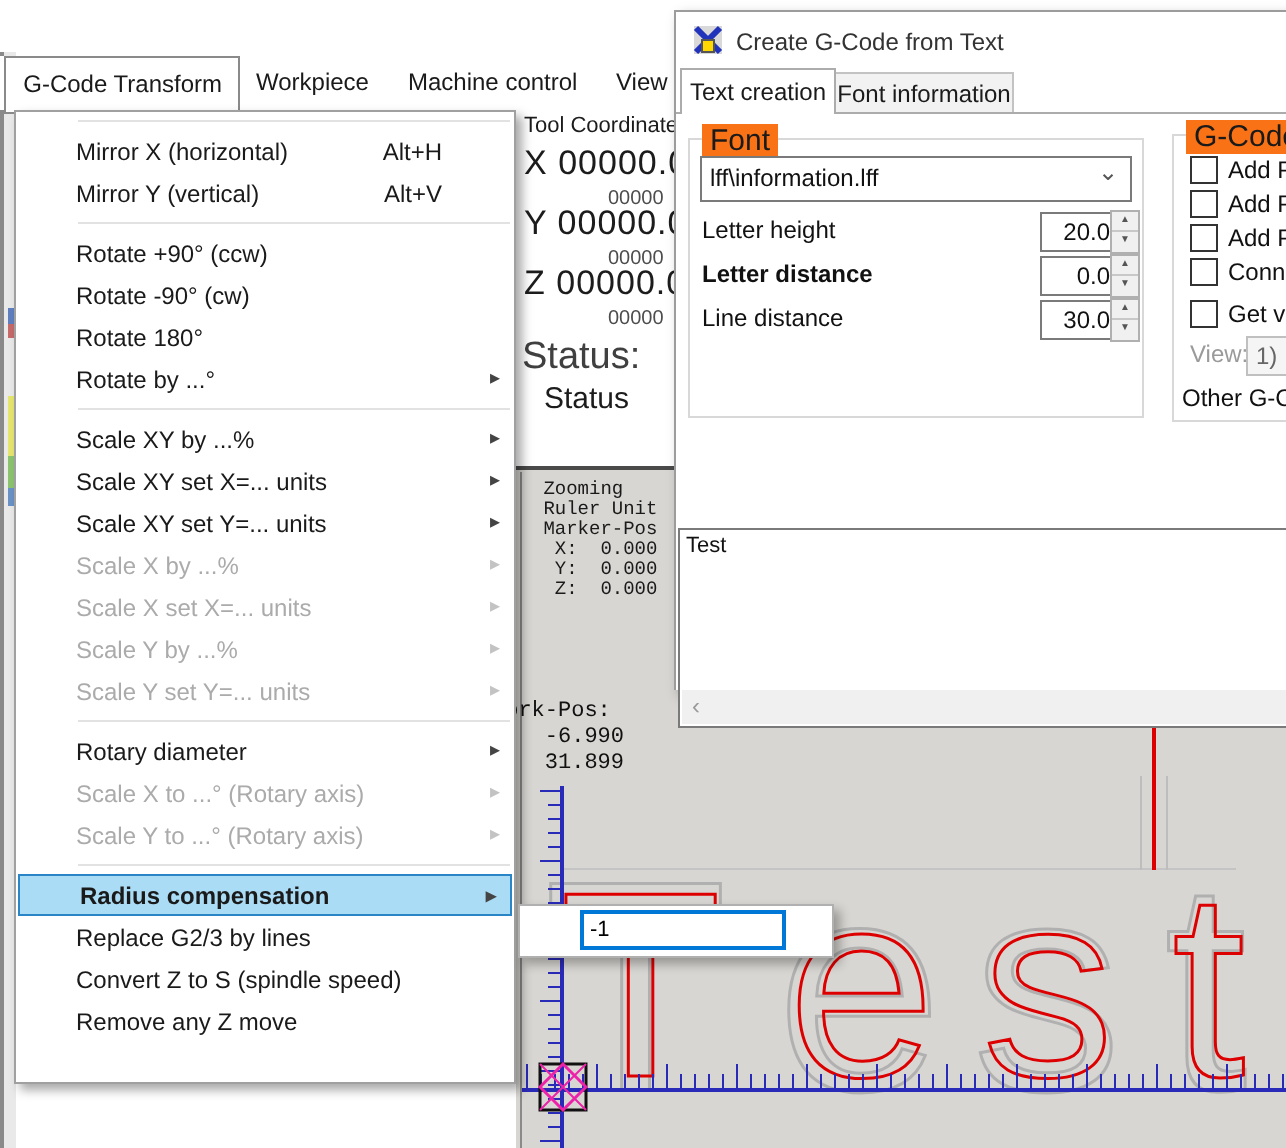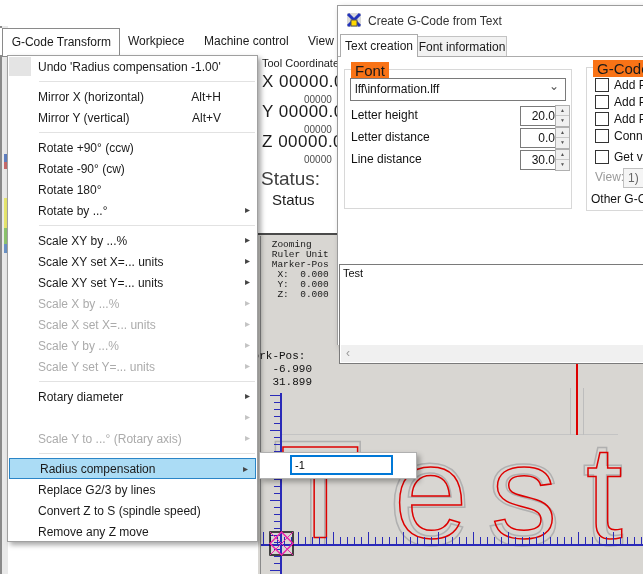--- a/index.html
+++ b/index.html
@@ -265,10 +265,6 @@
 </div>
 
 <div class="abs" id="menu">
-  <div class="mi">
-    <div id="undo-icon"></div>
-    <span class="lab">Undo 'Radius compensation -1.00'</span>
-    </div>
   <div class="msep"></div>
   <div class="mi">
     <span class="lab">Mirror X (horizontal)</span>

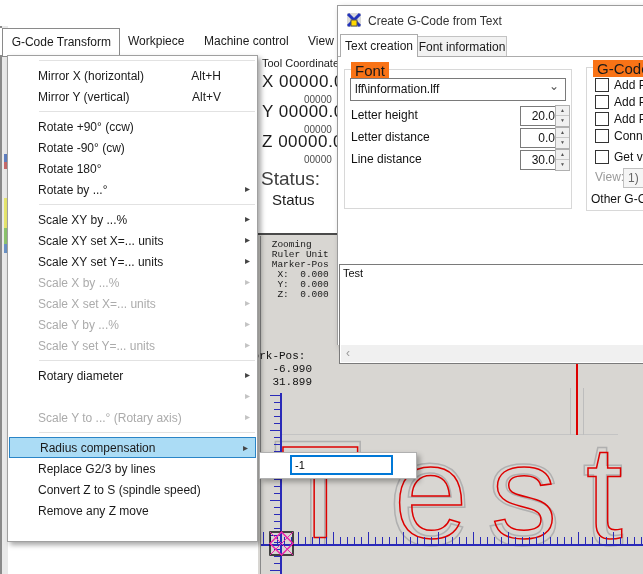--- a/index.html
+++ b/index.html
@@ -213,7 +213,7 @@
         <span class="up">▲</span>
         <span class="dn">▼</span>
       </div>
-      <div class="frow-label" style="top:60px;">Letter distance</div>
+      <div class="frow-label" style="top:60px;font-weight:bold;">Letter distance</div>
       <div class="spinbox" style="top:58px;">0.0</div>
       <div class="spinbtns" style="top:57px;">
         <span class="up">▲</span>

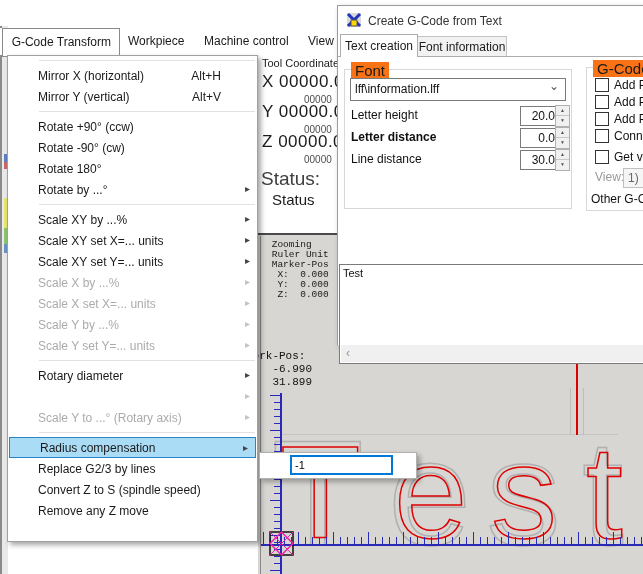--- a/index.html
+++ b/index.html
@@ -323,6 +323,7 @@
     <span class="arrow">▸</span>
     </div>
   <div class="mi disabled">
+      <span class="lab">Scale X to ...° (Rotary axis)</span>
     <span class="arrow">▸</span>
     </div>
   <div class="mi disabled">

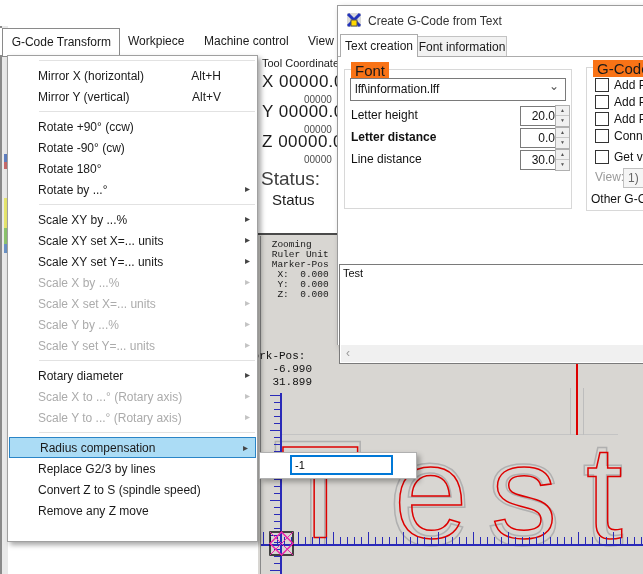--- a/index.html
+++ b/index.html
@@ -101,7 +101,7 @@
   .mi .short{margin-left:auto;margin-right:36px;}
   .mi .arrow{position:absolute;right:7px;top:4px;font-size:10px;color:#444;}
   .mi.disabled{color:#ababab;} .mi.disabled .arrow{color:#c3c3c3;}
-  .mi.highlight{background:#abdcf5;border:1px solid #2a85c7;box-sizing:border-box;margin:0 1px;}
+  .mi.highlight{background:#abdcf5;border:1px solid #2a85c7;box-sizing:border-box;margin:0 1px;font-weight:bold;}
   .msep{height:1px;background:#e2e2e2;margin:4px 2px 4px 31px;}
   #undo-icon{position:absolute;left:1px;top:1px;width:22px;height:19px;background:#e4e4e4;}
 

